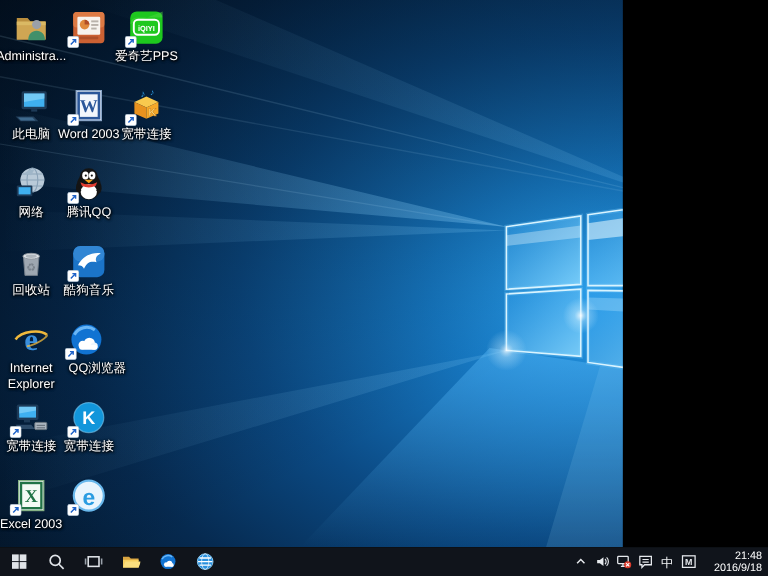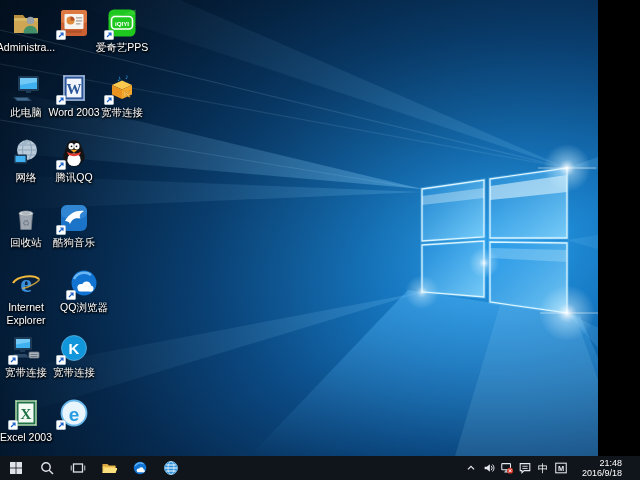--- a/index.html
+++ b/index.html
@@ -8,7 +8,7 @@
     font-family:"Liberation Sans","DejaVu Sans",sans-serif;
     background:#000;
   }
-  #desktop{position:absolute;left:0;top:0;width:598px;height:456px;overflow:hidden;}
+  #desktop{position:absolute;left:0;top:0;width:519px;height:456px;overflow:hidden;}
   #wallpaper{position:absolute;inset:0;}
   #wallpaper svg{display:block;}
   #icons{position:absolute;inset:0;}

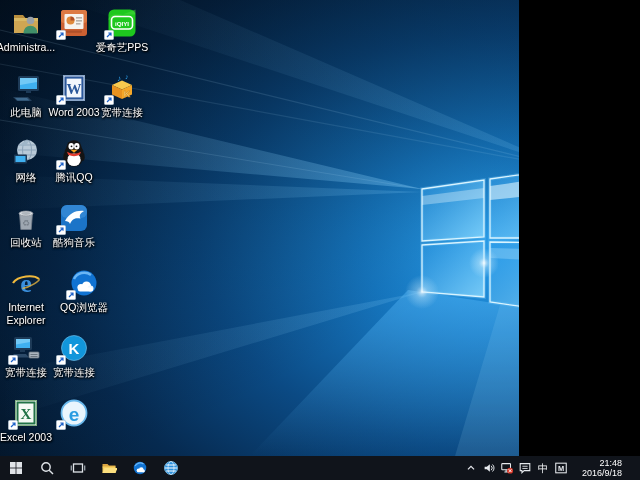--- a/index.html
+++ b/index.html
@@ -289,7 +289,7 @@
         </div>
         <div class="desk-label">Internet Explorer</div>
       </div>
-      <div class="desk-icon" style="left: 60px; top: 267px;">
+      <div class="desk-icon" style="left: 48px; top: 267px; text-align: right;">
         <div class="ic">
           <svg viewBox="0 0 32 32">
             <circle cx="16" cy="16" r="12.5" fill="#1173d2"></circle>

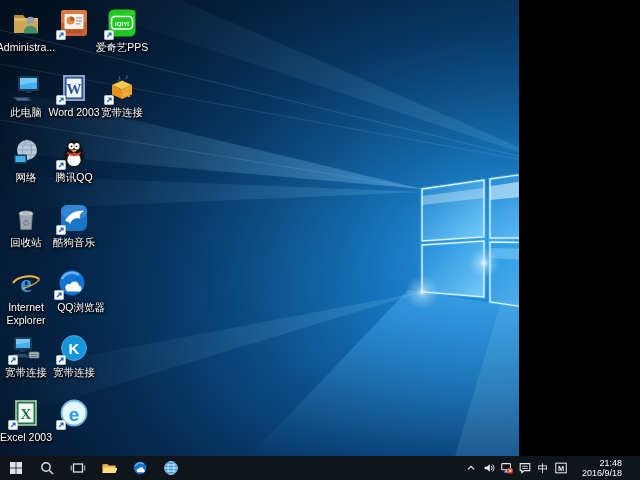--- a/index.html
+++ b/index.html
@@ -35,7 +35,7 @@
   .tray-icon svg{width:14px;height:14px;display:block;}
   #clock{
     width:52px;display:flex;flex-direction:column;justify-content:center;
-    align-items:flex-end;padding-right:18px;color:#fff;font-size:9px;line-height:10.5px;
+    align-items:flex-end;padding-right:5px;color:#fff;font-size:9px;line-height:10.5px;
     text-align:right;
   }
 </style>

